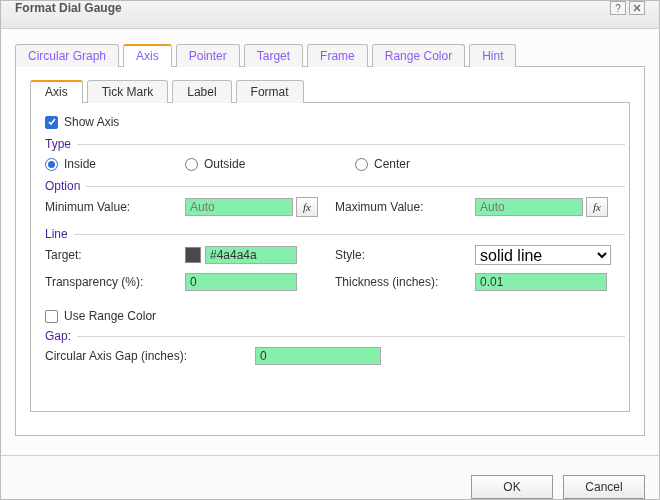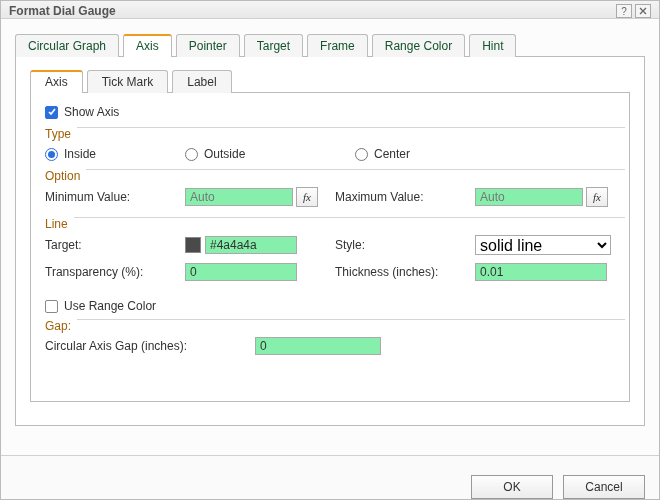--- a/index.html
+++ b/index.html
@@ -19,12 +19,12 @@
     background: #fcfcfc;
   }
   .titlebar {
-    height: 18px;
+    height: 28px;
     background: linear-gradient(#f4f4f4, #e8e8e8);
     border-bottom: 1px solid #d0d0d0;
     display: flex;
-    align-items: flex-end;
-    padding: 0 8px;
+    align-items: flex-start;
+    padding: 0 14px;
   }
   .titlebar .title {
     font-weight: bold;

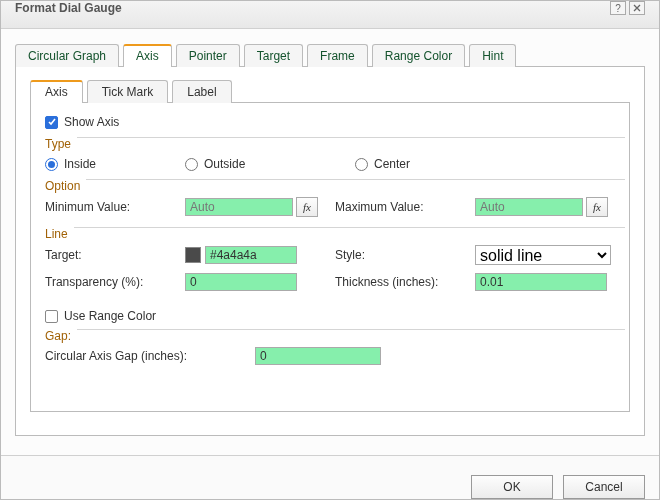--- a/index.html
+++ b/index.html
@@ -62,7 +62,7 @@
     background: #f5f5f5;
     padding: 4px 12px 4px 12px;
     margin-right: 4px;
-    color: #14532d;
+    color: #8b5cf6;
     cursor: pointer;
     position: relative;
     top: 1px;

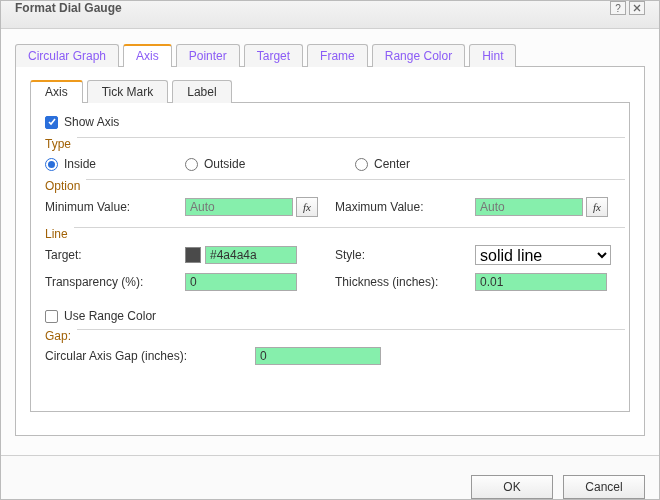--- a/index.html
+++ b/index.html
@@ -295,6 +295,7 @@
         <div class="inner-tab active">Axis</div>
         <div class="inner-tab">Tick Mark</div>
         <div class="inner-tab">Label</div>
+        <div class="inner-tab">Format</div>
       </div>
 
       <div class="inner-panel">

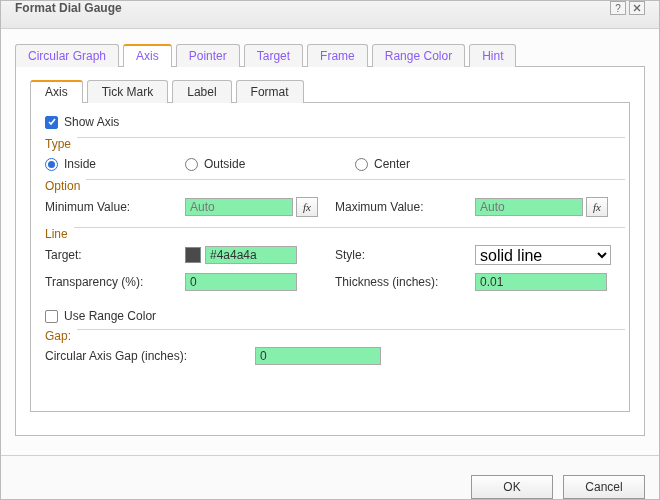--- a/index.html
+++ b/index.html
@@ -136,10 +136,11 @@
   .checkbox.checked svg { display: block; }
   .checkbox svg { display: none; }
   .group-label {
-    color: #a16207;
+    color: #4c1d95;
     font-size: 12px;
     margin-top: 6px;
     display: flex;
+    align-items: center;
   }
   .group-label::after {
     content: "";

